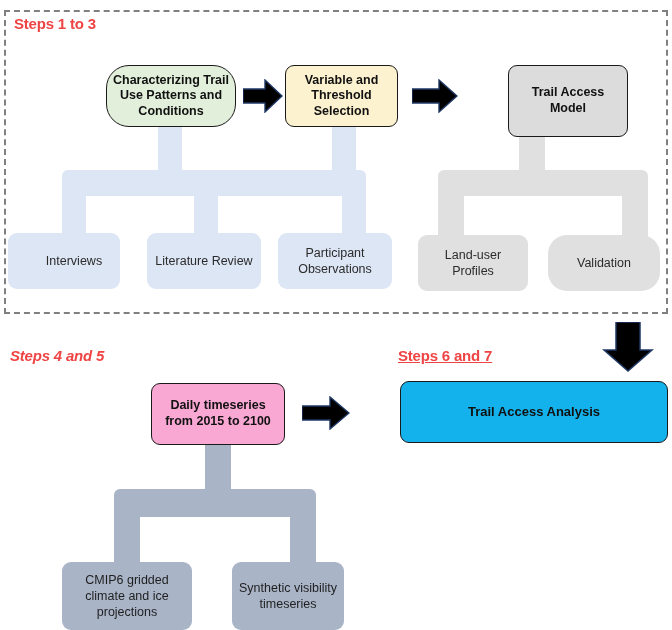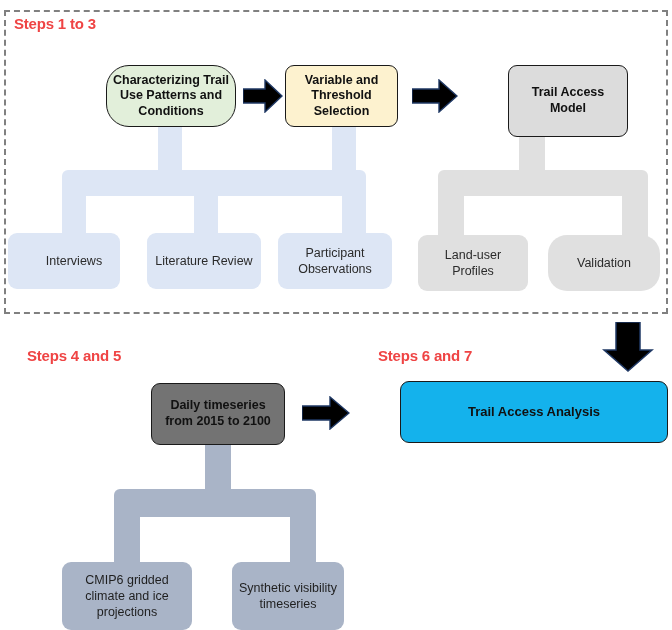--- a/index.html
+++ b/index.html
@@ -136,7 +136,7 @@
     </svg>
   </div>
 
-  <div class="section-caption" style="left:27px;top:347px;">Steps 4 and 5</div>
+  <div class="section-caption" style="left:10px;top:347px;font-style:italic;">Steps 4 and 5</div>
 
   <div class="section-caption" style="left:378px;top:347px;">Steps 6 and 7</div>
 

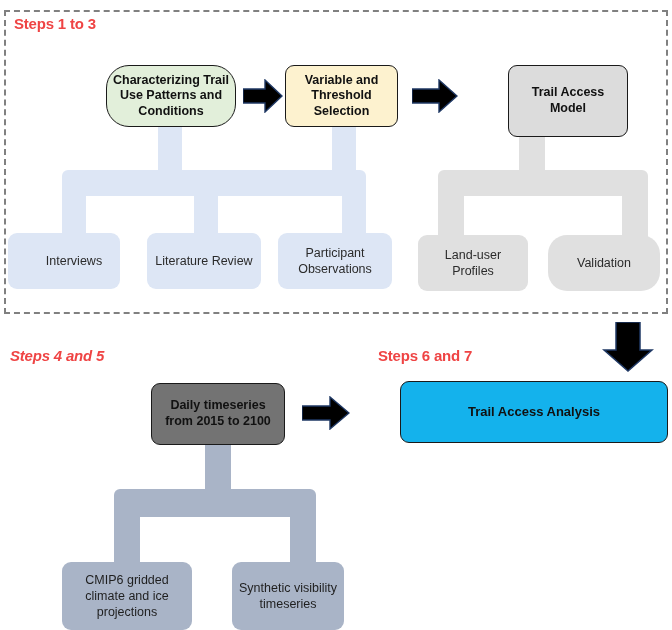--- a/index.html
+++ b/index.html
@@ -138,7 +138,7 @@
 
   <div class="section-caption" style="left:10px;top:347px;font-style:italic;">Steps 4 and 5</div>
 
-  <div class="section-caption" style="left:378px;top:347px;">Steps 6 and 7</div>
+  <div class="section-caption" style="left:398px;top:347px;text-decoration:underline;">Steps 6 and 7</div>
 
   <div class="conn slate sq" style="left:205px;top:443px;width:26px;height:50px;"></div>
   <div class="conn slate" style="left:114px;top:489px;width:202px;height:28px;"></div>

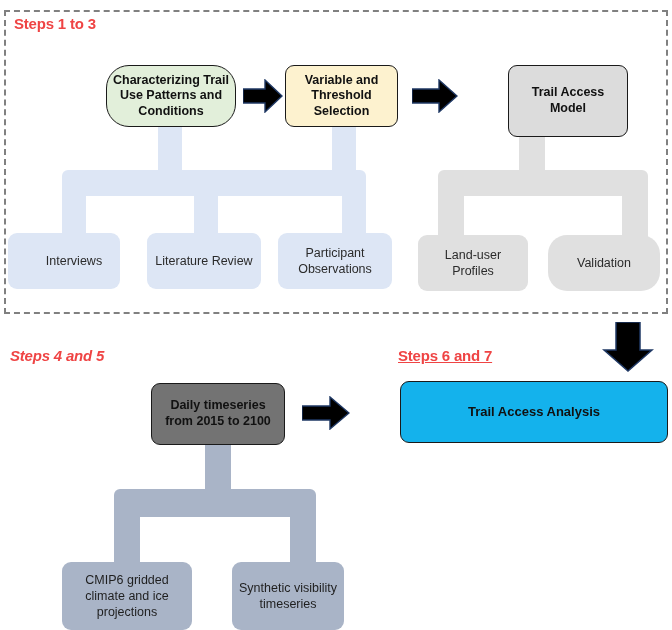--- a/index.html
+++ b/index.html
@@ -45,7 +45,7 @@
   .node.green{background:#e2efda;border-radius:23px;}
   .node.cream{background:#fdf2cf;}
   .node.grey{background:#dcdcdc;}
-  .node.slate{background:#737373;}
+  .node.slate{background:#f9a8d4;}
   .node.cyan{background:#14b2ec;font-size:13px;}
 
   

